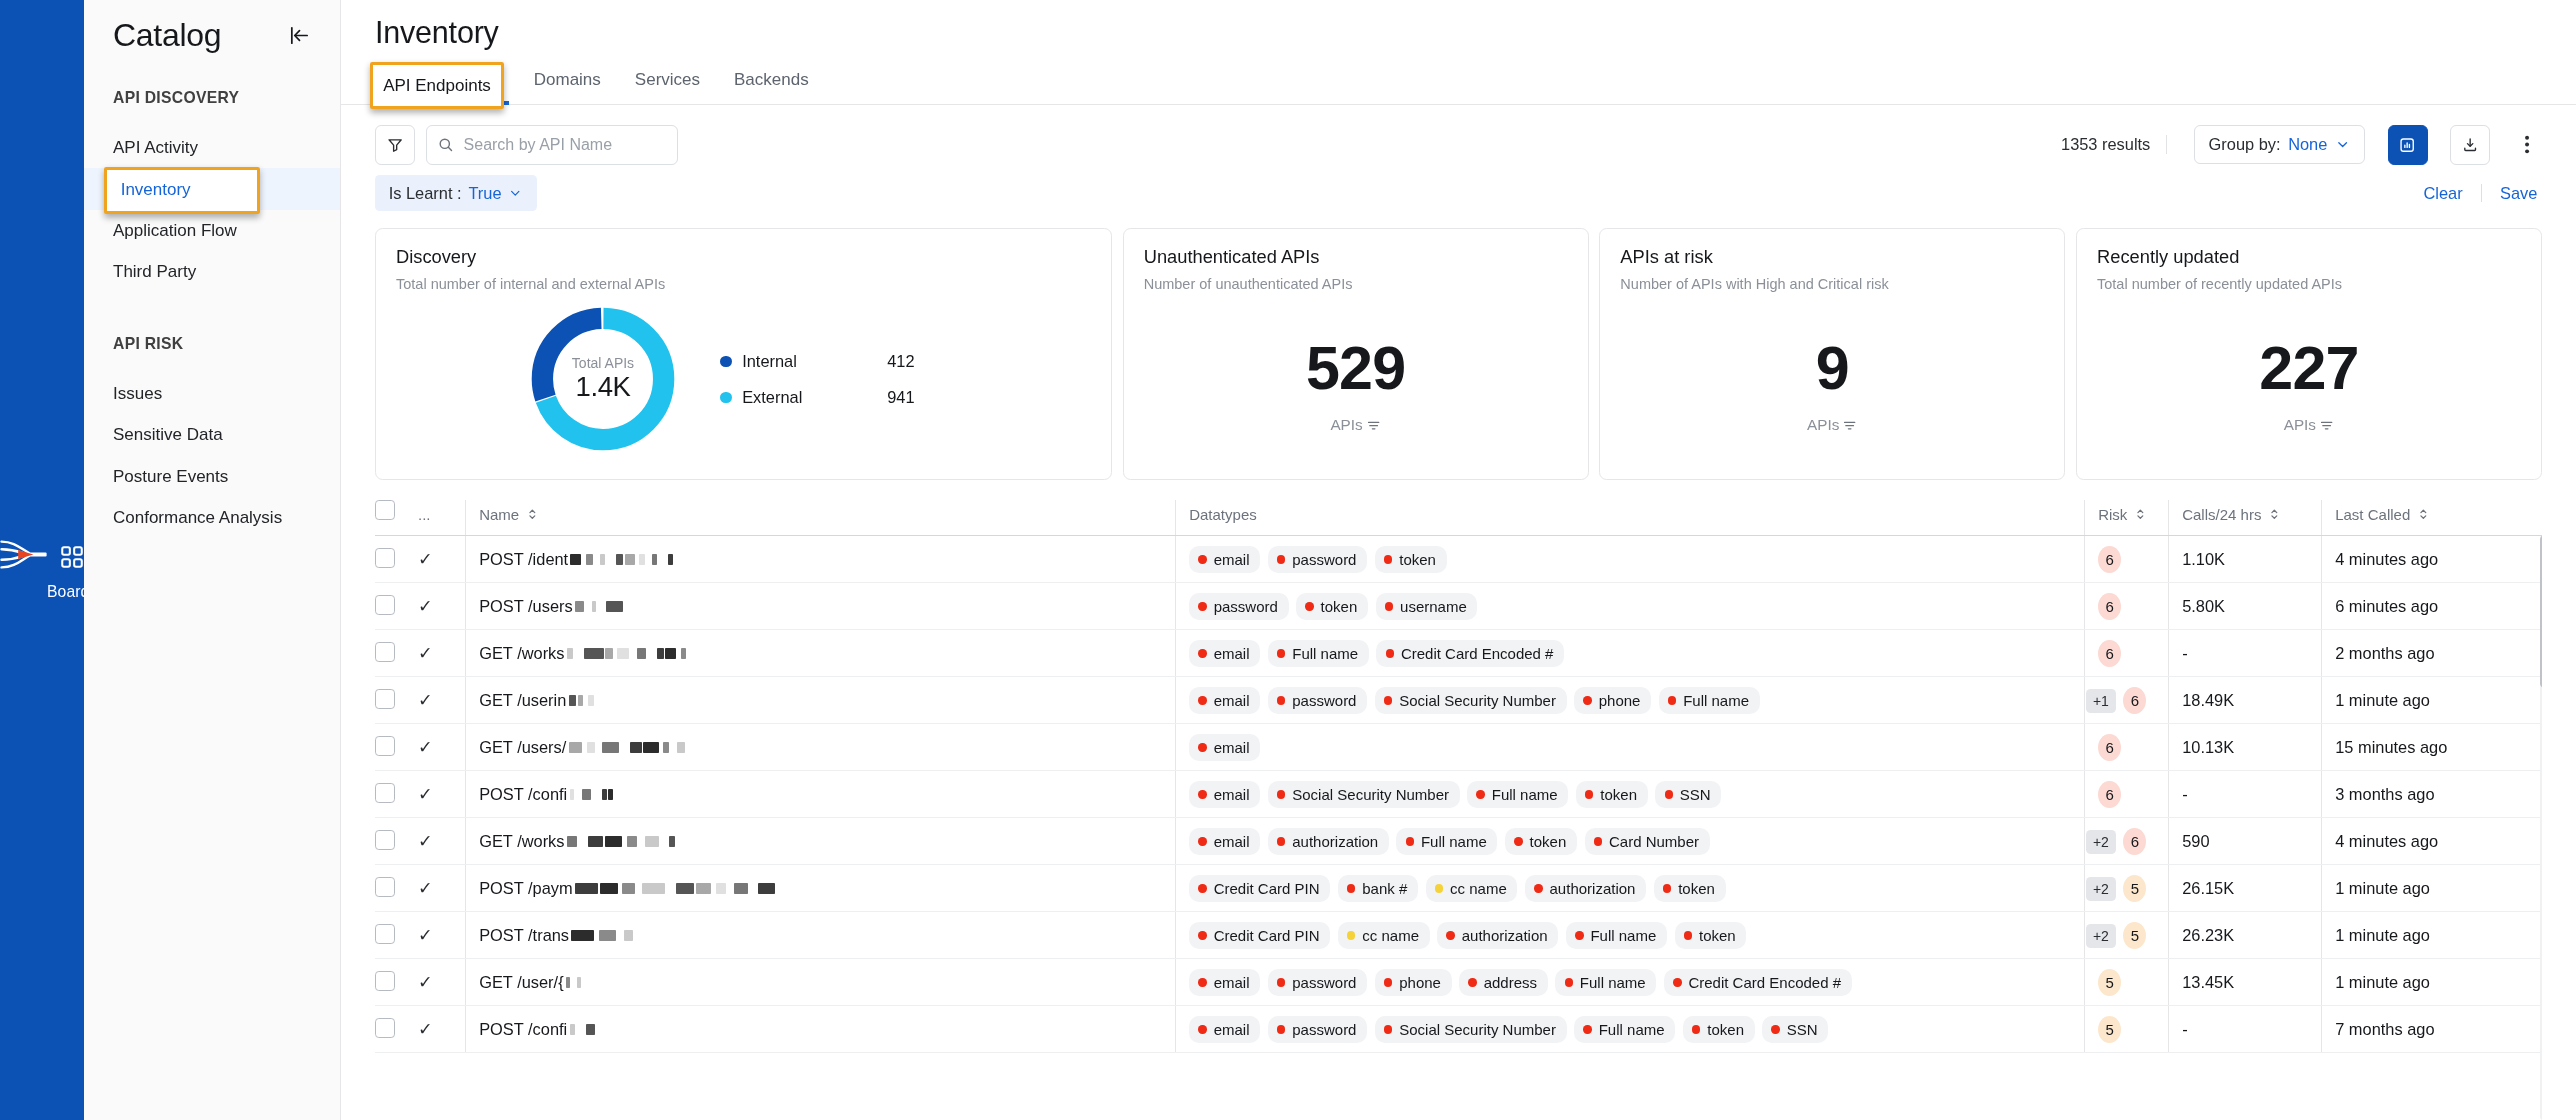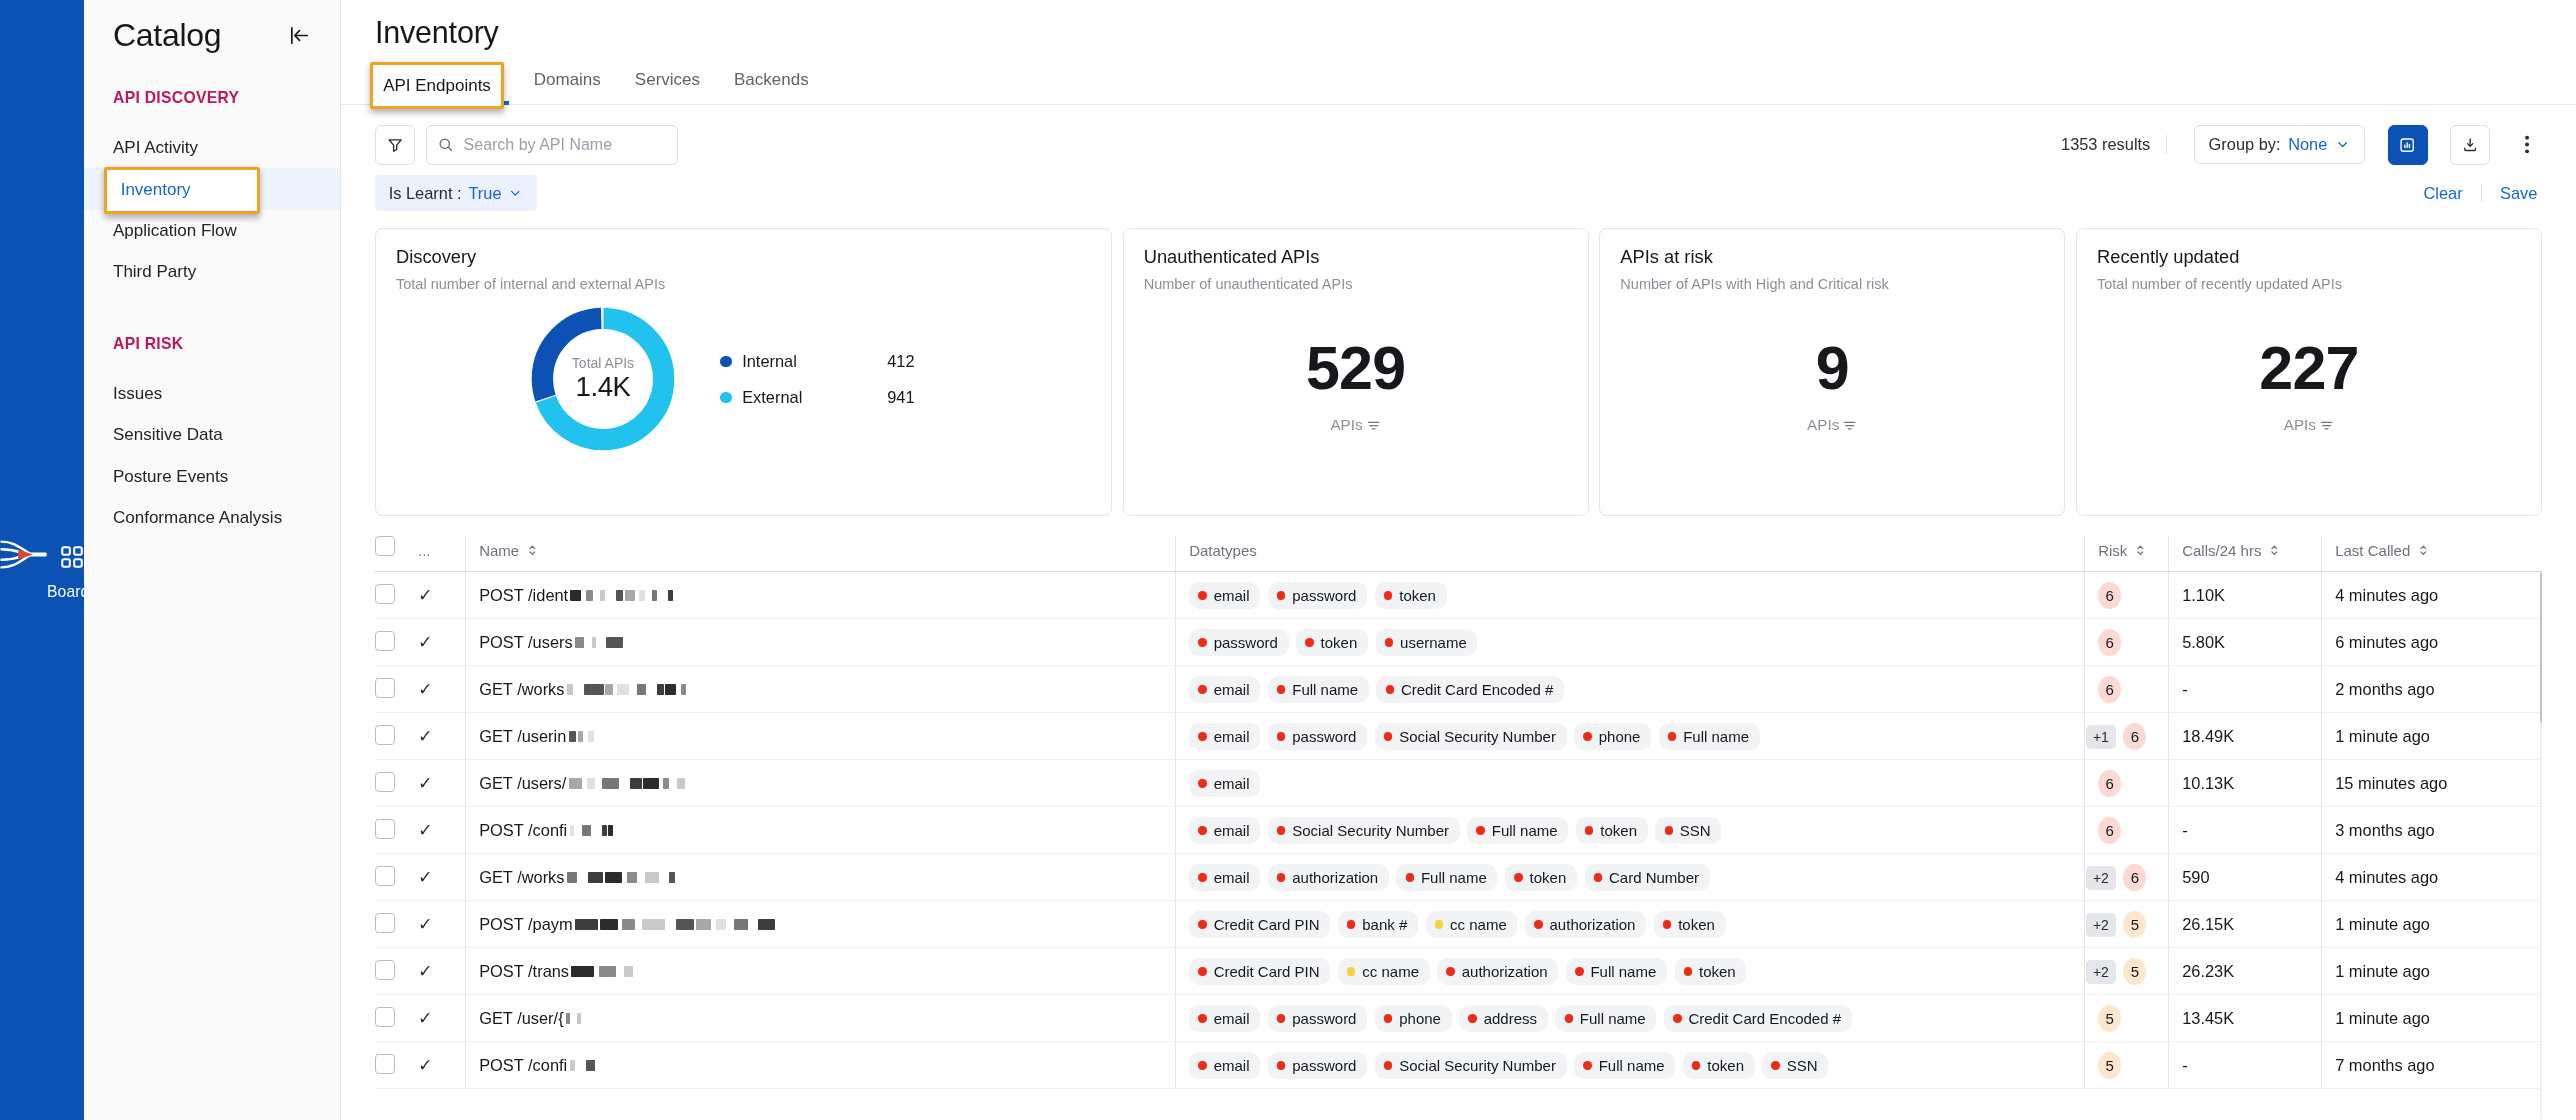--- a/index.html
+++ b/index.html
@@ -53,7 +53,7 @@
   .sb-title { font-size: 32px; color:#16181c; font-weight: 400; letter-spacing:-0.3px;}
   .sb-collapse { cursor:pointer; display:flex; align-items:center; }
   .sb-group-label {
-    font-size: 15.7px; font-weight: 700; color: #be185d;
+    font-size: 15.7px; font-weight: 700; color: #404040;
     letter-spacing: 0.3px; padding: 0 29px; margin-bottom: 20px;
   }
   .sb-item {

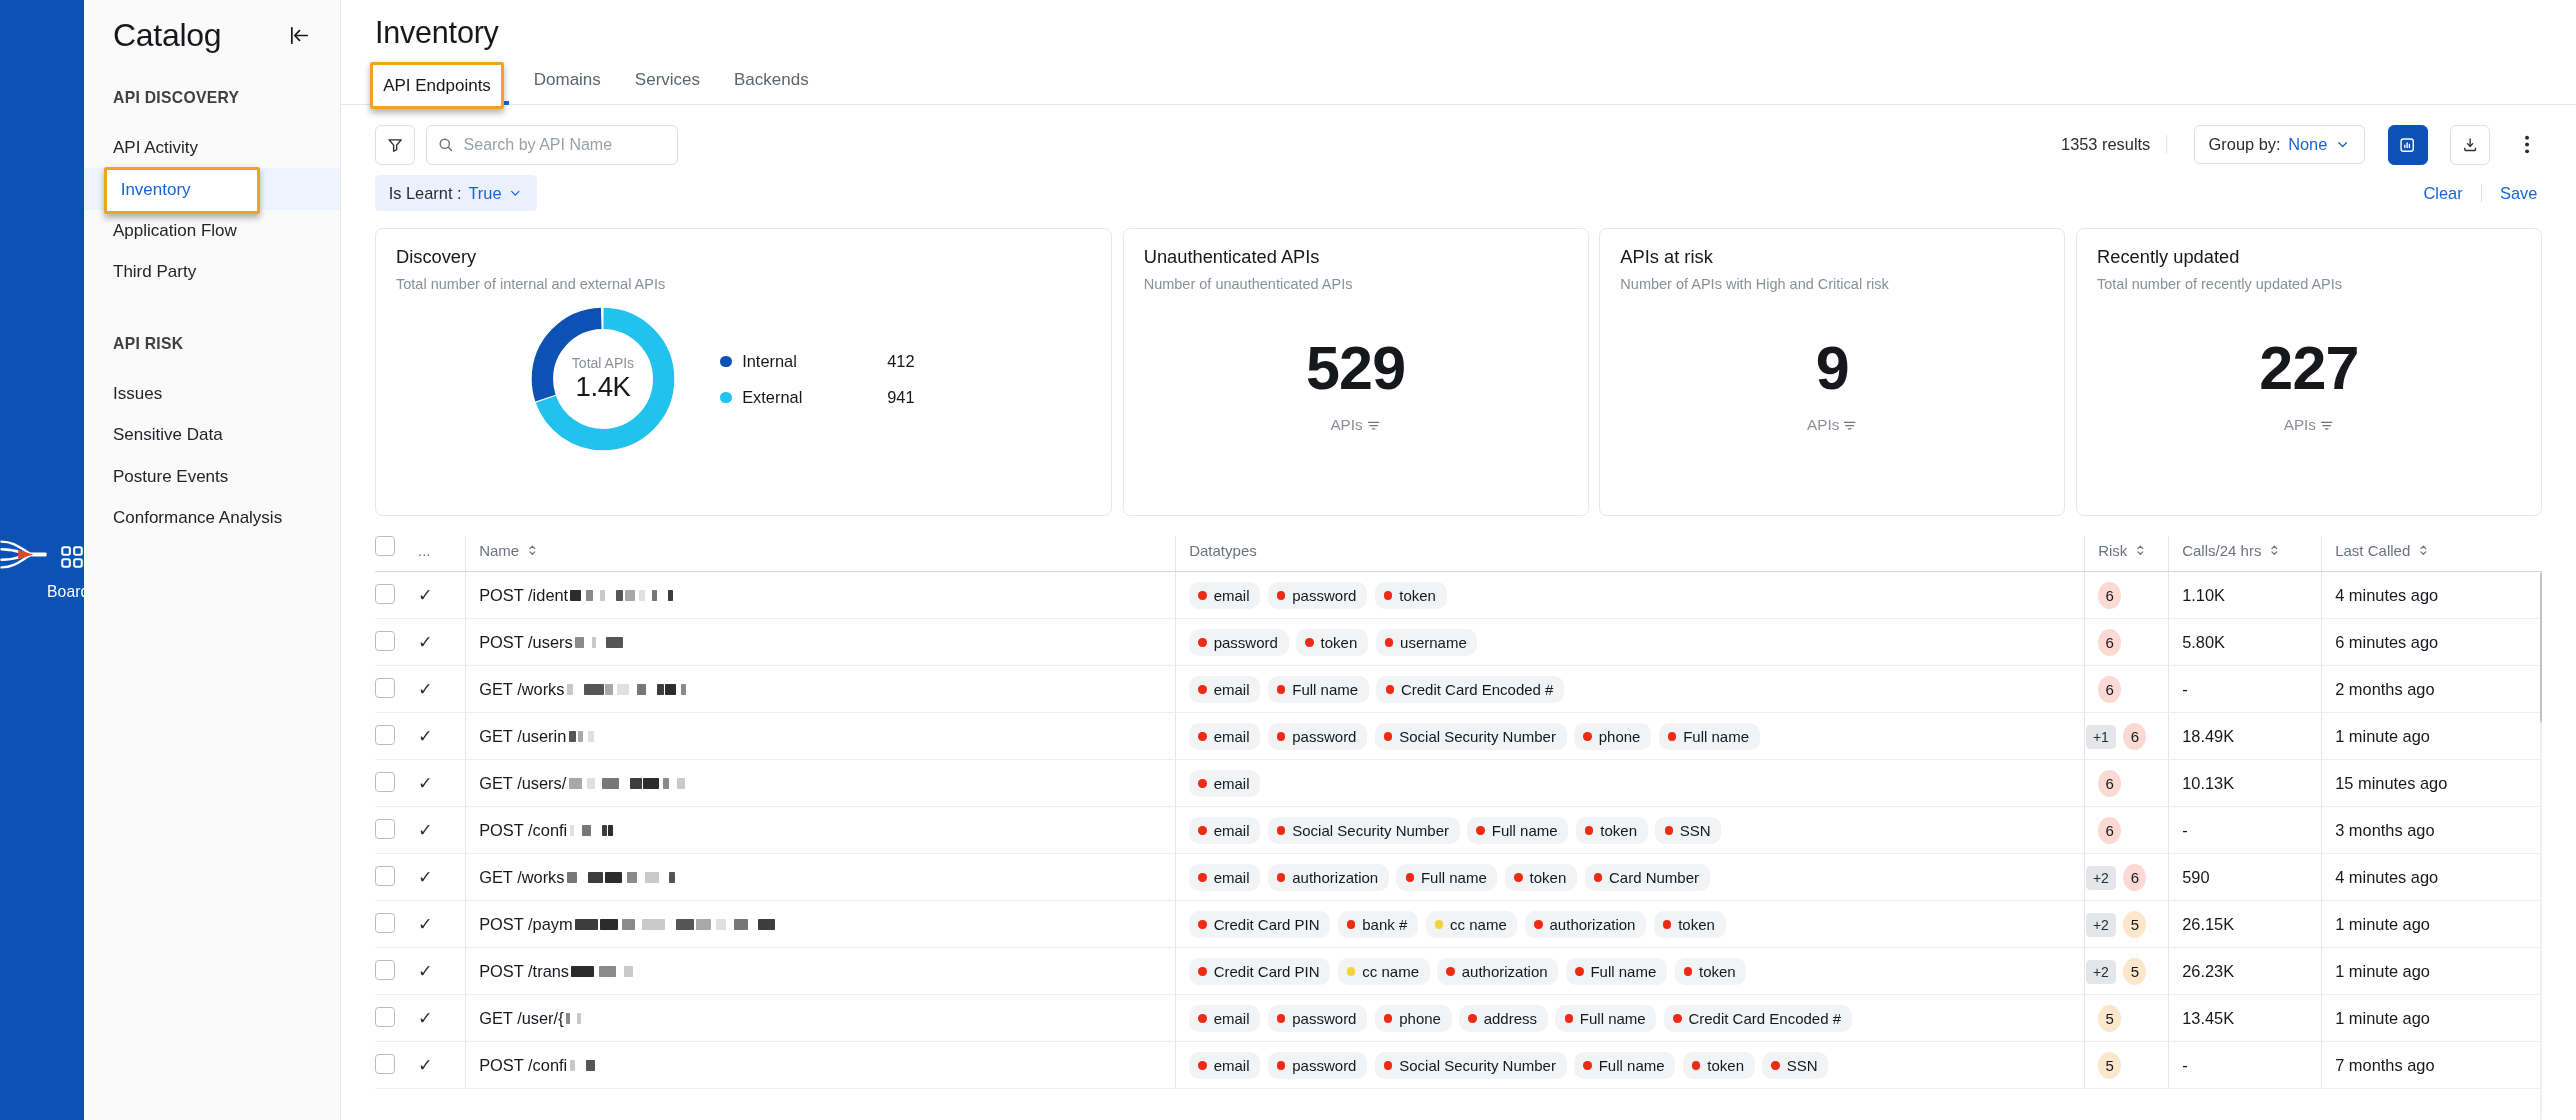--- a/index.html
+++ b/index.html
@@ -152,7 +152,7 @@
   .cards { display:flex; gap: 10.7px; padding: 17px 34px 0 34px; }
   .card {
     border:0.8px solid #e6e6e8; border-radius:7.6px; background:#fff;
-    padding: 17px 20px 15.3px 20px; height: 288px; position:relative;
+    padding: 17px 20px 15.3px 20px; height: 252px; position:relative;
   }
   .card.discovery { flex: 0 0 737px; }
   .card.stat { flex: 1 1 0; }

